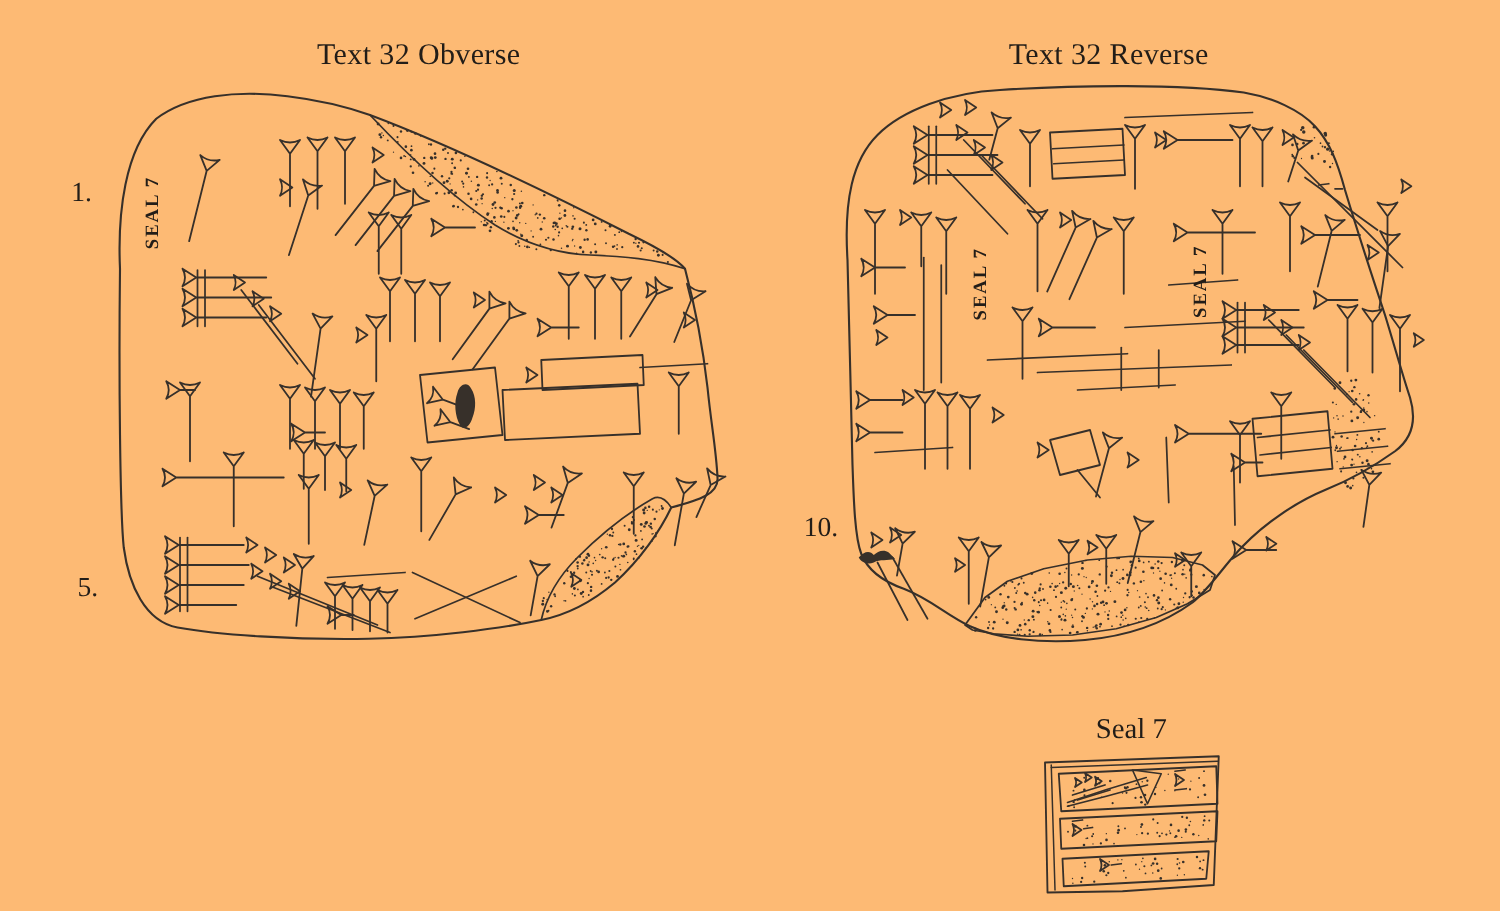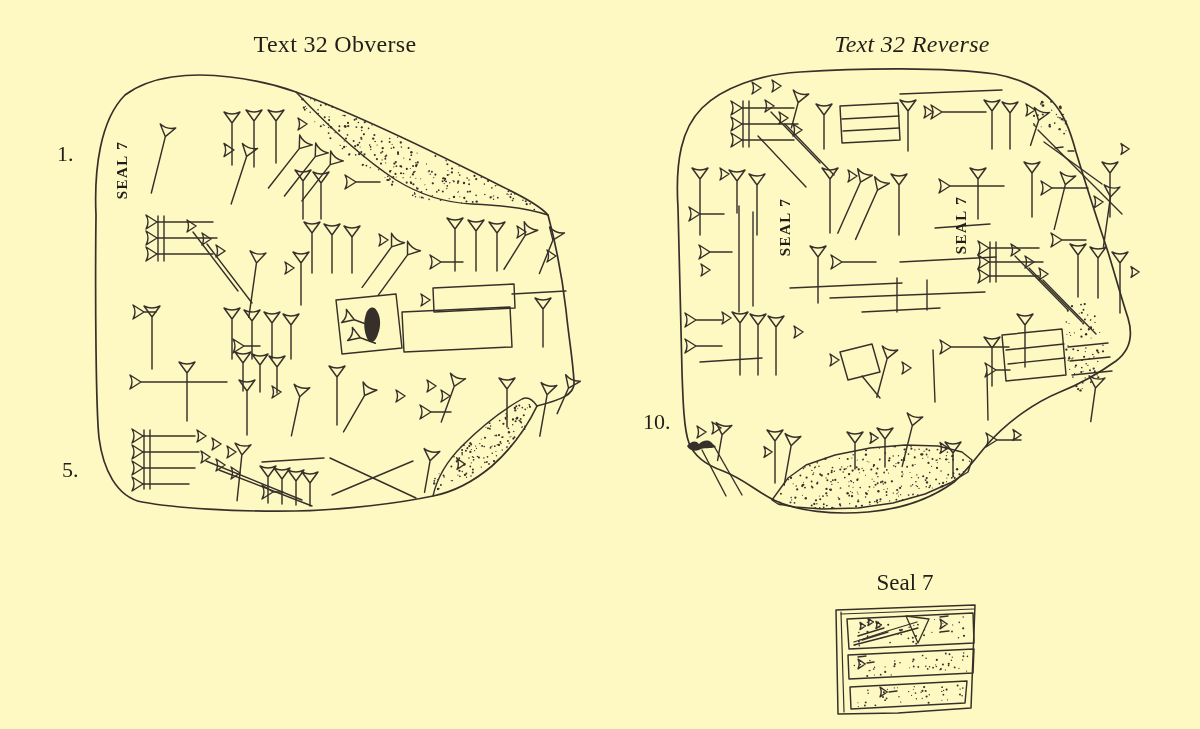--- a/index.html
+++ b/index.html
@@ -4,7 +4,7 @@
 <style>
   html,body{margin:0;padding:0;background:#e8e6df;}
   .page{
-    position:relative;width:1200px;height:729px;background:#fef9c3;overflow:hidden;
+    position:relative;width:1200px;height:729px;background:#fdba74;overflow:hidden;
     font-family:"Liberation Serif","DejaVu Serif",serif;color:#221d18;
   }
   .art{position:absolute;left:0;top:0;}

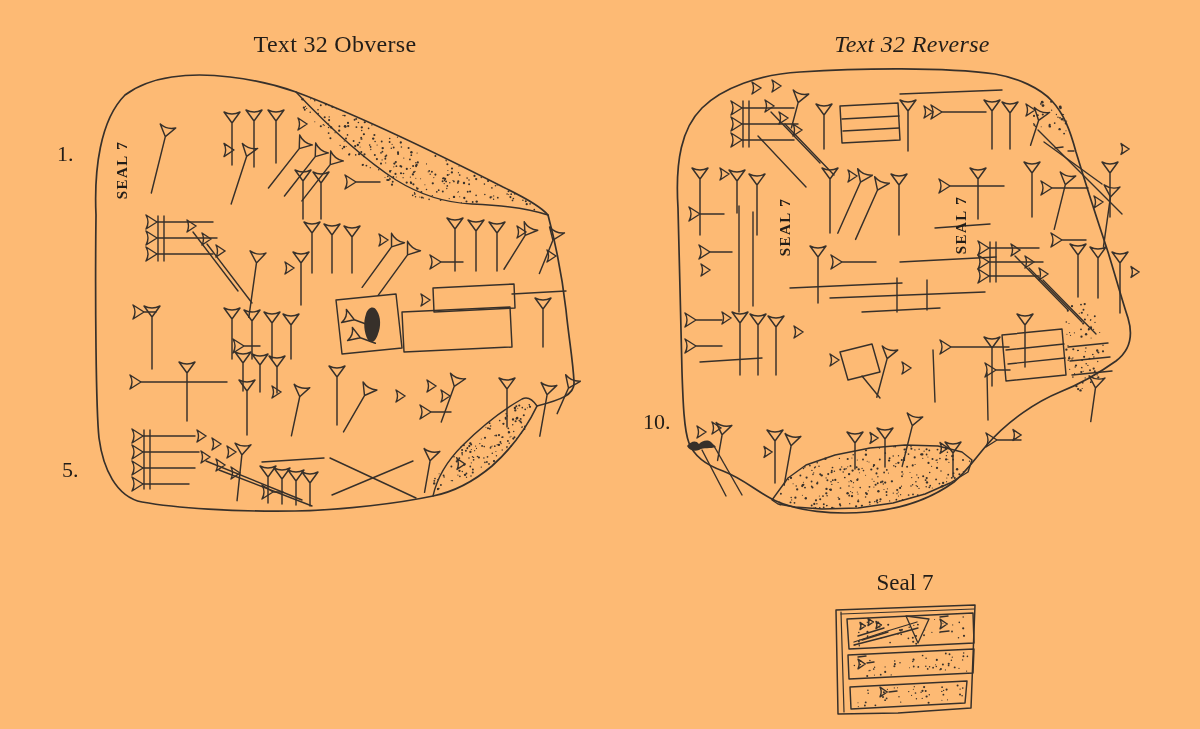--- a/index.html
+++ b/index.html
@@ -11,7 +11,7 @@
   .lbl{position:absolute;white-space:nowrap;}
   .fig-title{font-size:24px;letter-spacing:.3px;width:200px;text-align:center;}
   .t-obv{left:235px;top:31px;}
-  .t-rev{left:812px;top:31px;font-style:italic;}
+  .t-rev{left:787px;top:31px;}
   .linenum{font-size:22px;}
   .n1{left:57px;top:141px;}
   .n5{left:62px;top:457px;}

